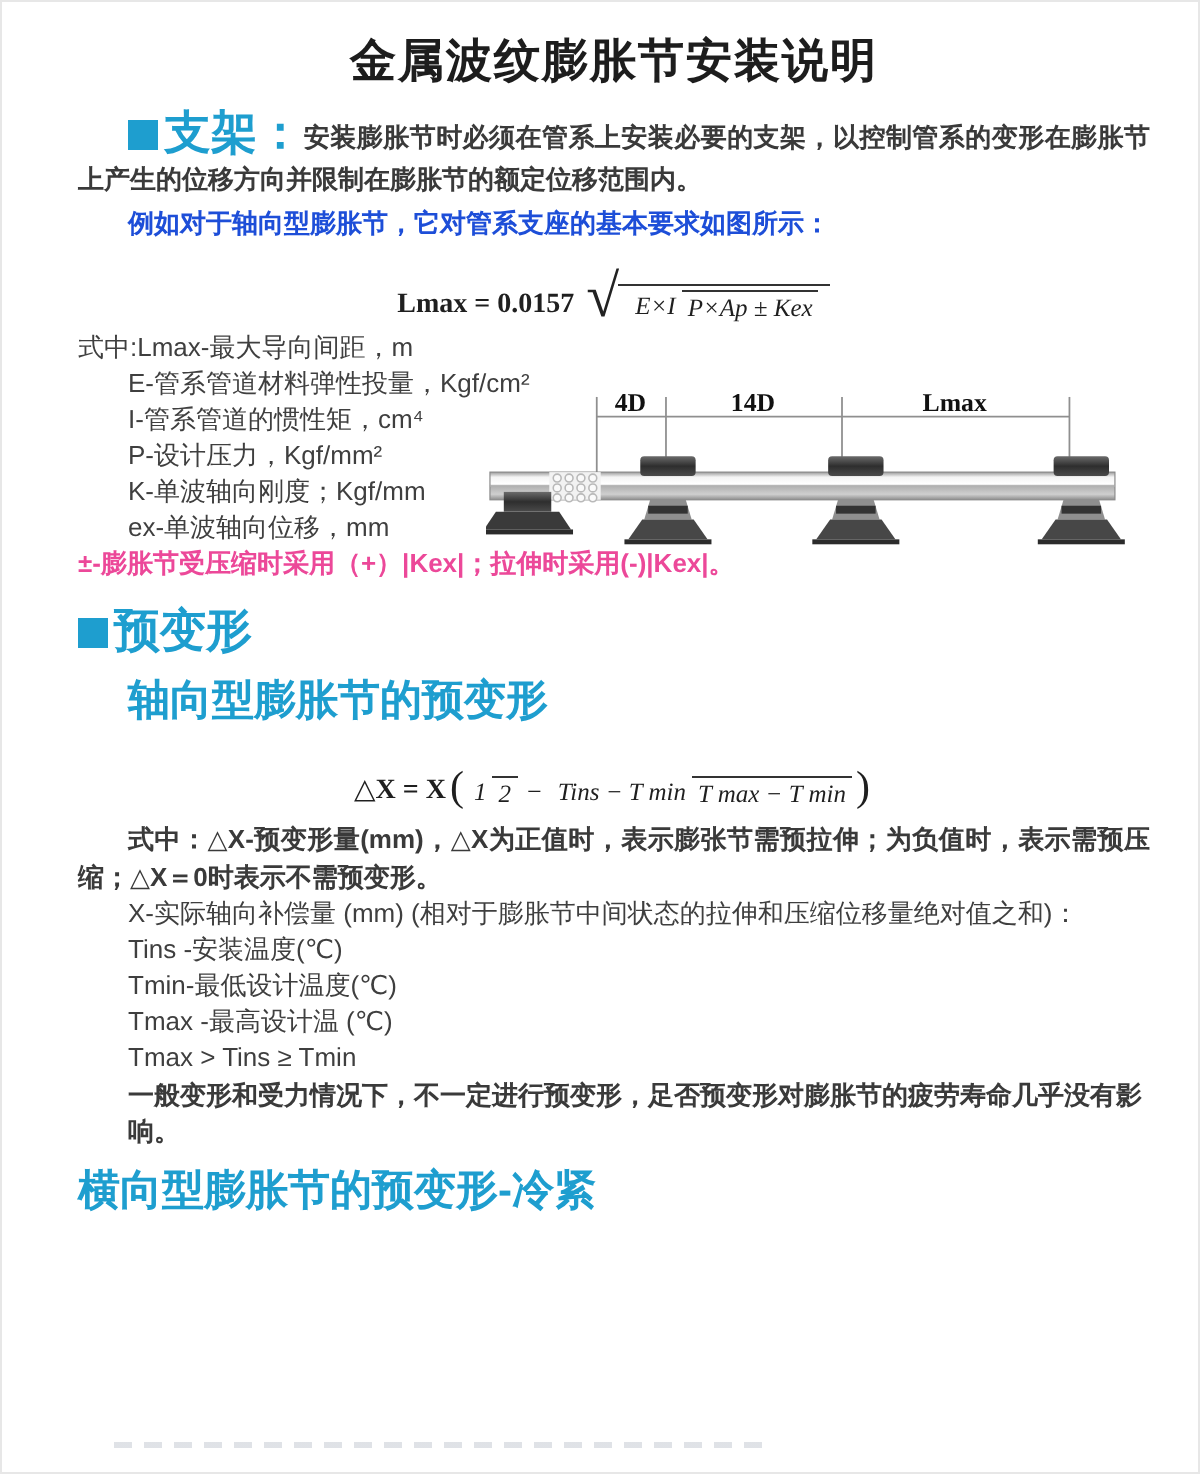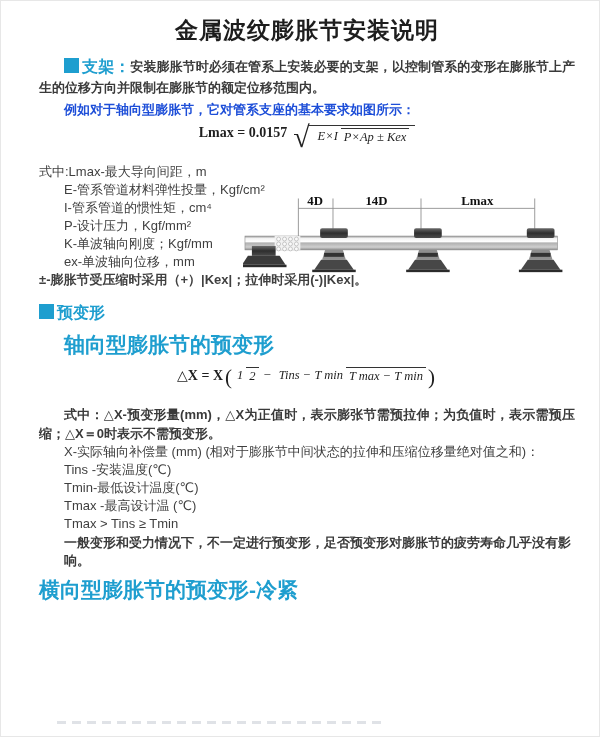--- a/index.html
+++ b/index.html
@@ -16,7 +16,7 @@
   }
   .sq{display:inline-block;width:15px;height:15px;background:#1e9ecf;
       margin-right:3px;vertical-align:-2px;}
-  .sec-label{font-size:16px;font-weight:bold;color:#1e9ecf;vertical-align:-1px;}
+  .sec-label{font-size:23px;font-weight:bold;color:#1e9ecf;vertical-align:-1px;}
   p{margin:0;}
   .intro{margin-top:10px;line-height:20px;font-weight:600;color:#3a3a3a;
          text-align:justify;text-indent:25px;line-height:21px;}

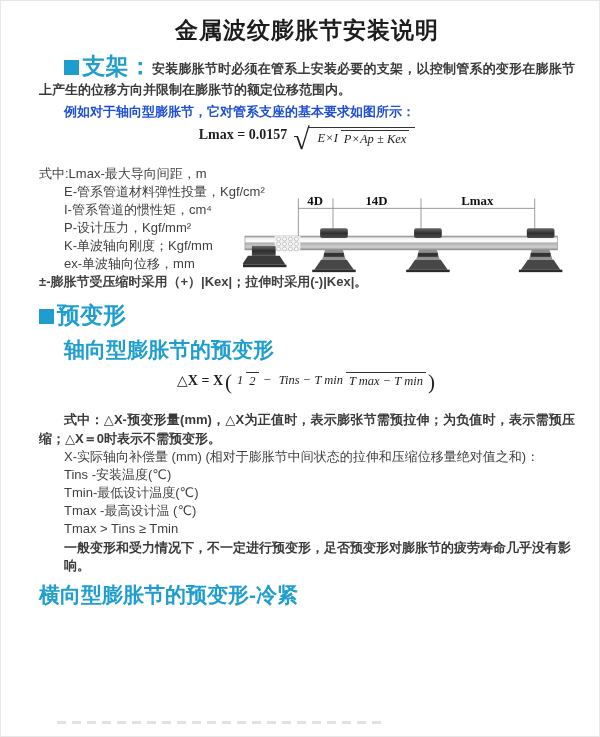--- a/index.html
+++ b/index.html
@@ -23,7 +23,7 @@
   .example{text-indent:25px;font-weight:600;color:#1d4ed8;line-height:19px;margin-top:2px;}
   
   .formula{font-family:"Liberation Serif","DejaVu Serif",serif;color:#1f1f1f;
-           display:flex;align-items:flex-start;justify-content:center;}
+           display:flex;align-items:flex-end;justify-content:center;}
   .f-bold{font-weight:bold;font-size:14px;}
   .radical{font-size:30px;font-weight:400;line-height:.8;margin:0 -1px 0 6px;color:#222;}
   .radicand{border-top:1.3px solid #333;padding:2px 6px 0 6px;}

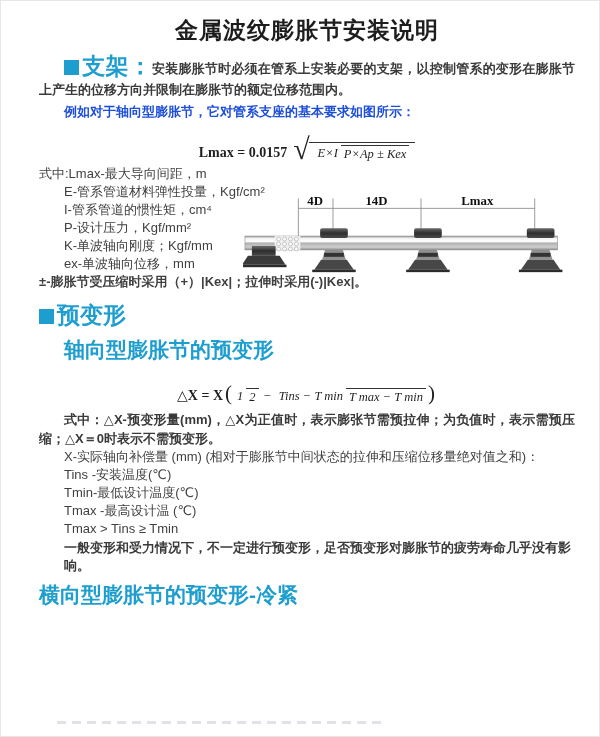--- a/index.html
+++ b/index.html
@@ -38,7 +38,7 @@
   
   .def-line{line-height:18px;color:#3f3f3f;}
   .def-line.ind{padding-left:25px;}
-  .def-line.b{font-weight:600;color:#404040;}
+  .def-line.b{font-weight:600;color:#ec4899;}
   
   .sec-head{margin-top:14px;line-height:20px;}
   .para{margin-top:4px;line-height:20px;font-weight:600;color:#3a3a3a;

